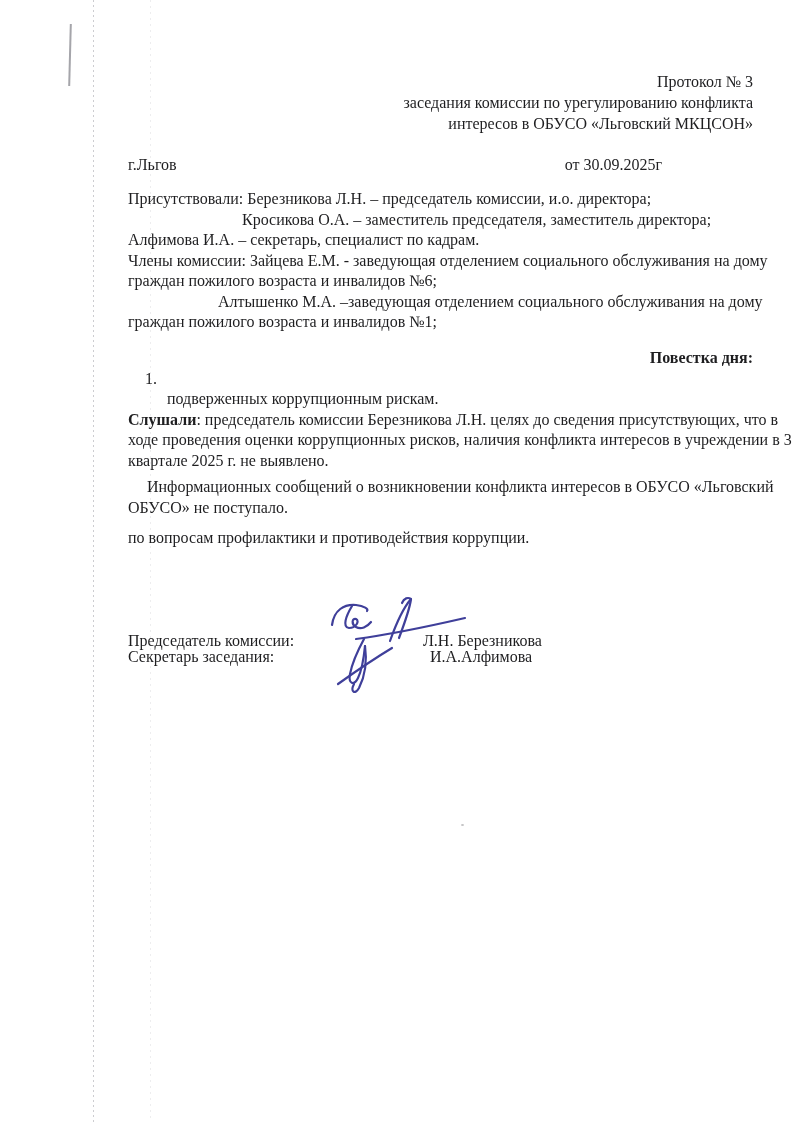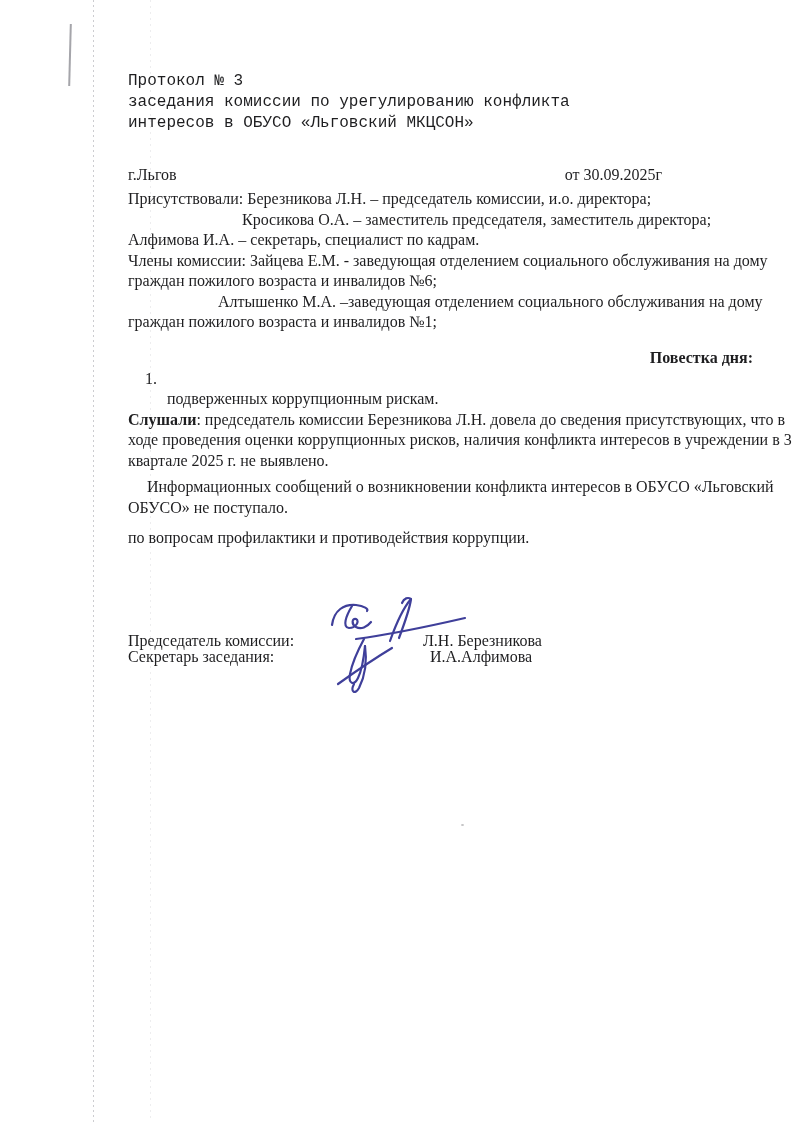--- a/index.html
+++ b/index.html
@@ -17,7 +17,7 @@
   .line { white-space:nowrap; line-height:20.5px; height:20.5px; }
   .b { font-weight:bold;text-align:right; }
   
-  .title-block { top:71px; text-align:left;font-family:Liberation Mono, monospace; }
+  .title-block { top:71px; text-align:right; }
   .title-block .line { line-height:21px; height:21px; }
   
   .meta-row { top:166px; display:flex; justify-content:space-between;text-align:center; }

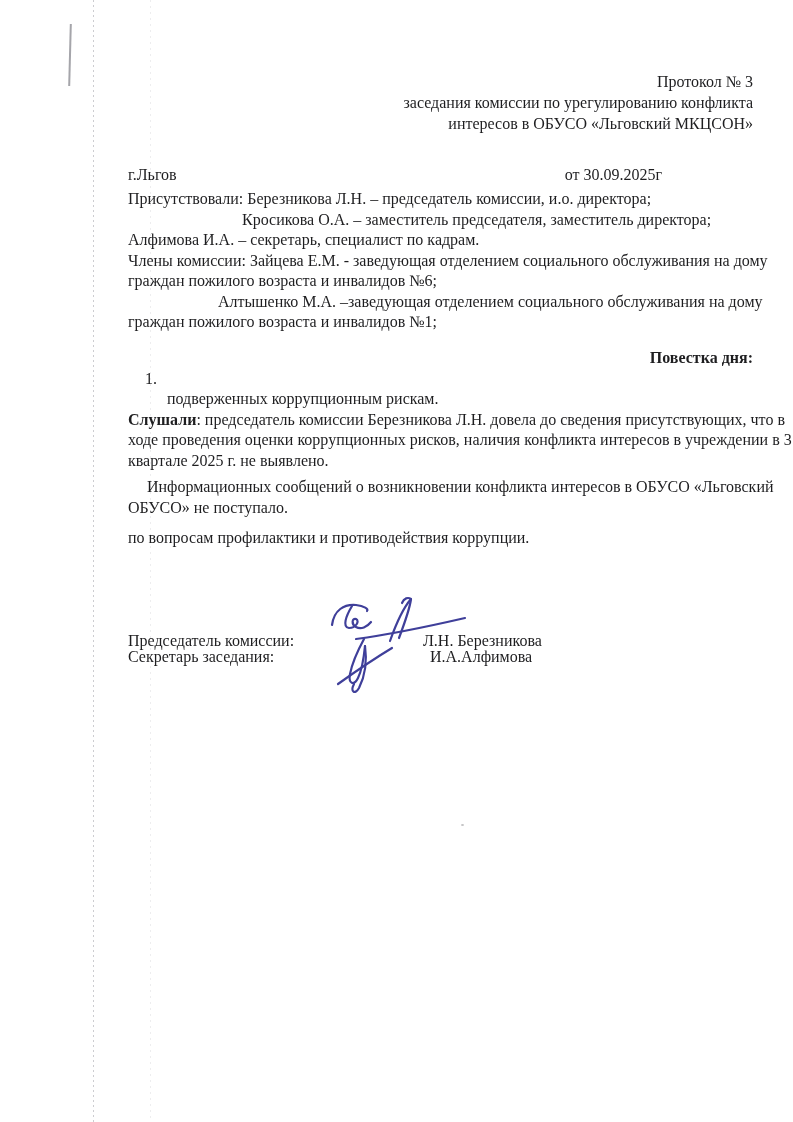--- a/index.html
+++ b/index.html
@@ -20,7 +20,7 @@
   .title-block { top:71px; text-align:right; }
   .title-block .line { line-height:21px; height:21px; }
   
-  .meta-row { top:166px; display:flex; justify-content:space-between;text-align:center; }
+  .meta-row { top:156px; display:flex; justify-content:space-between;text-align:center; }
   .meta-row .date { margin-right:91px; }
   
   .attendees-block { top:189px; }

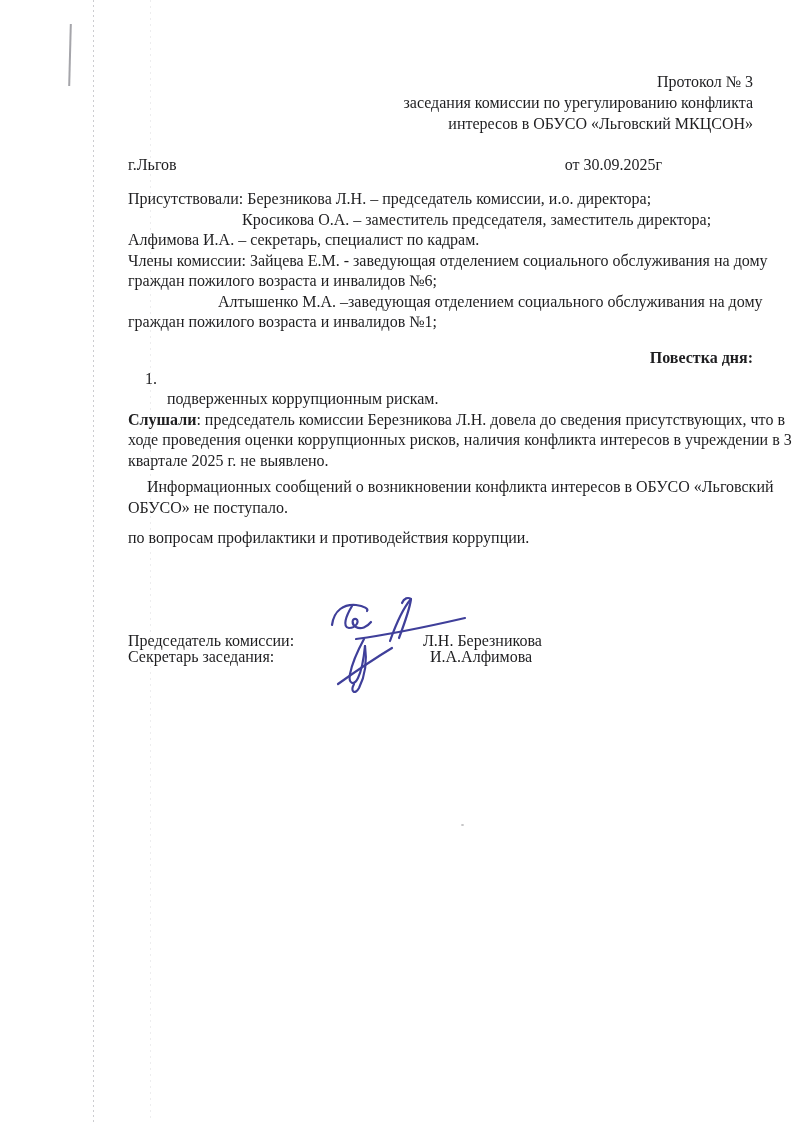--- a/index.html
+++ b/index.html
@@ -93,7 +93,7 @@
     </div>
     <div class="line indent-39">подверженных коррупционным рискам.</div>
     <div class="line">
-      <span class="b">Слушали</span><span>: председатель комиссии Березникова Л.Н. довела до сведения присутствующих, что в</span>
+      <span class="b">Слушали</span><span>: председатель комиссии Березникова Л.Н. целях до сведения присутствующих, что в</span>
     </div>
     <div class="line">ходе проведения оценки коррупционных рисков, наличия конфликта интересов в учреждении в 3</div>
     <div class="line">квартале 2025 г. не выявлено.</div>

